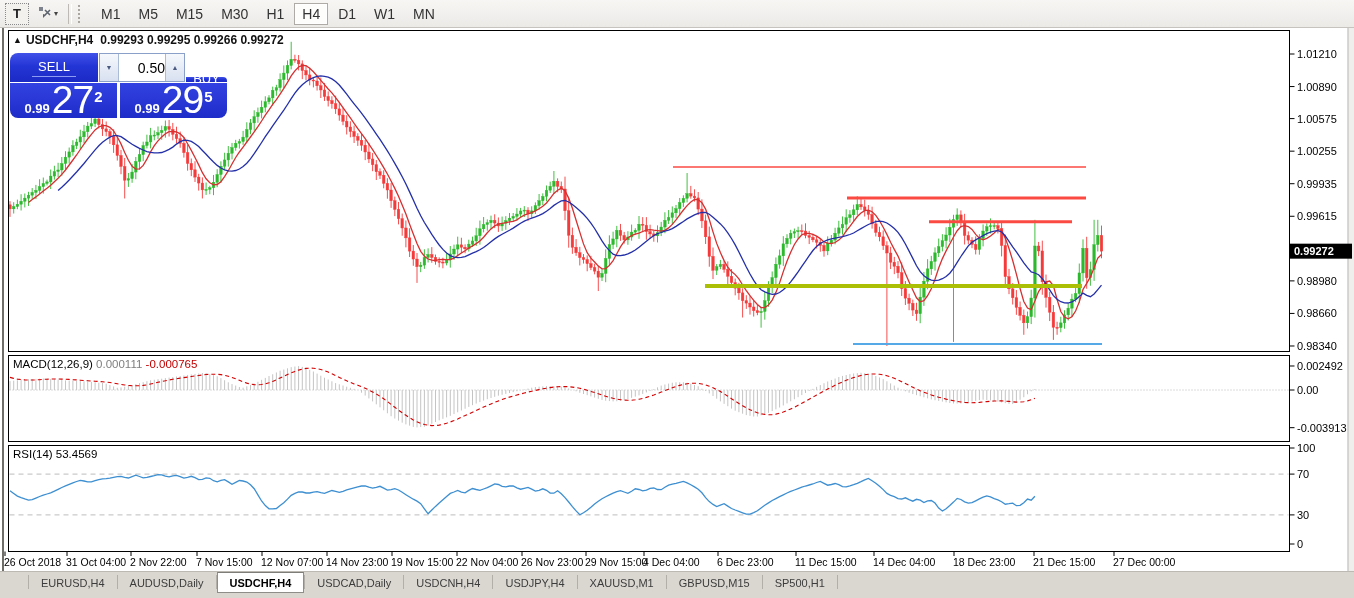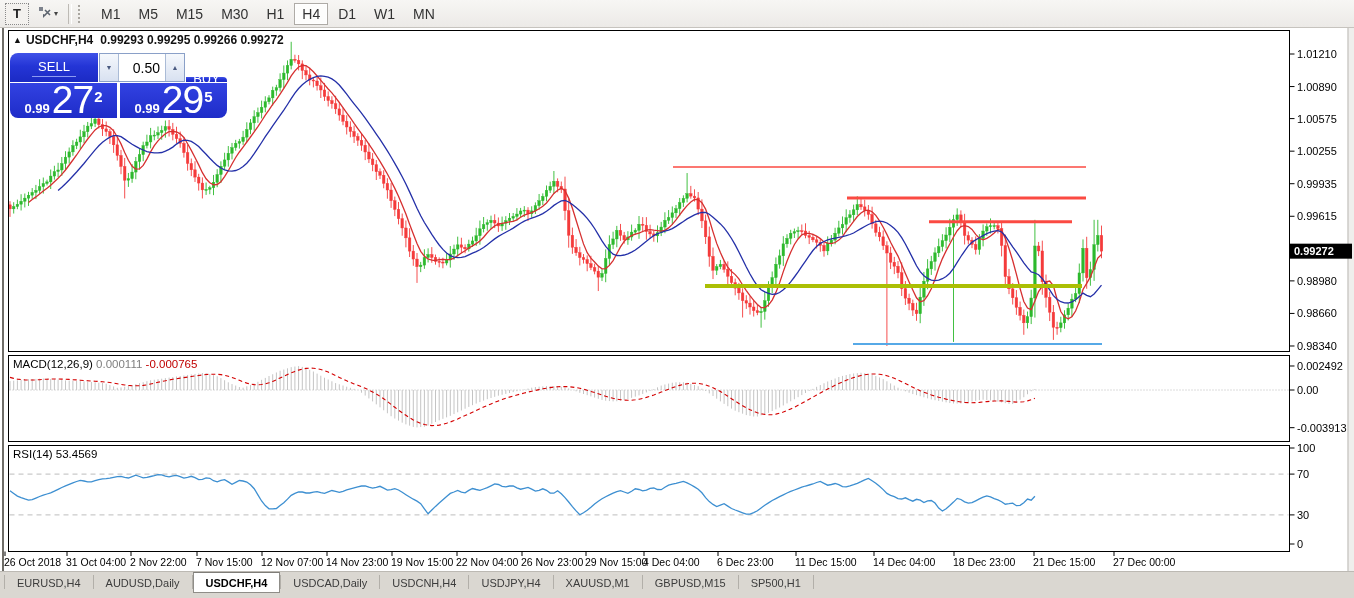--- a/index.html
+++ b/index.html
@@ -37,7 +37,7 @@
     justify-content:center;font-size:7px;color:#4a5a80;cursor:pointer;}
   .spin-dn{border-right:1px solid #aabbd6;}
   .spin-up{border-left:1px solid #aabbd6;}
-  .vol-value{flex:1;display:flex;align-items:center;justify-content:flex-end;padding-right:5px;
+  .vol-value{flex:1;display:flex;align-items:center;justify-content:flex-end;
     font-size:14px;color:#000;}
   .tp-row2{display:flex;height:35px;margin-top:1px;}
   .price-pane{width:107px;background:linear-gradient(#3242e2,#1e2cc8);color:#fff;display:flex;

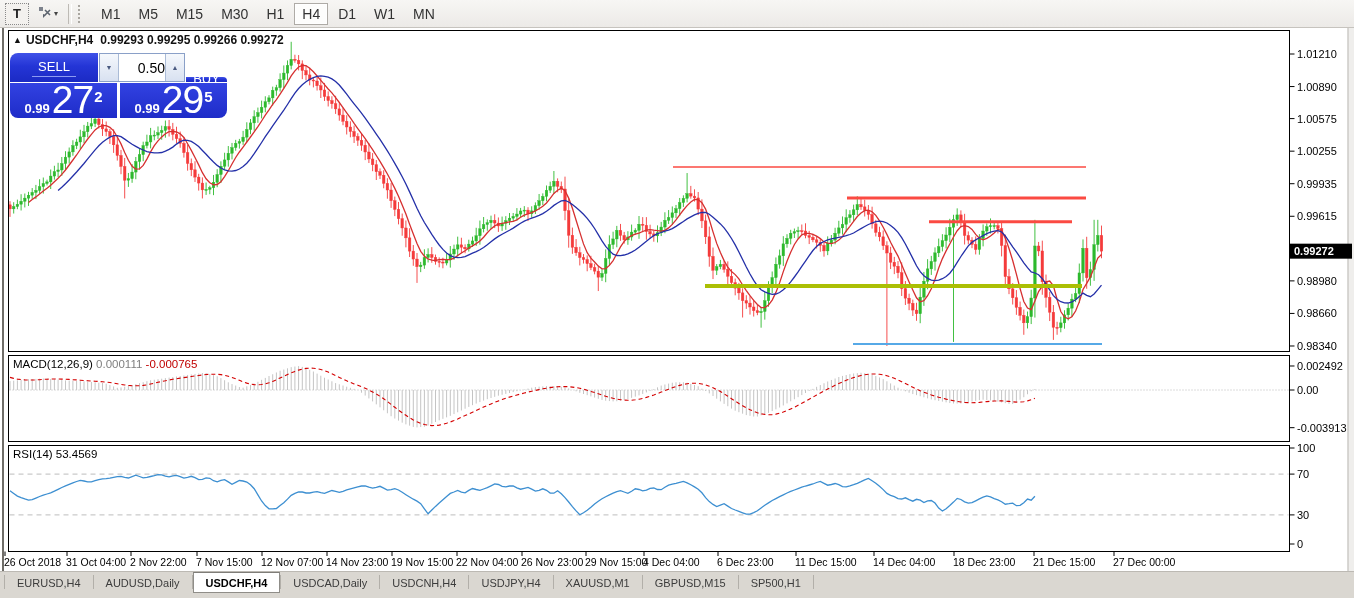--- a/index.html
+++ b/index.html
@@ -49,7 +49,7 @@
   .pp-sup{font-size:15px;font-weight:bold;position:relative;top:-11px;margin-left:1px;}
   
   .tabbar{position:absolute;left:0;top:571px;width:1354px;height:27px;box-sizing:border-box;
-    background:#dad7d1;border-top:1px solid #bcb9b3;display:flex;align-items:flex-start;padding-left:4px;}
+    background:#dad7d1;border-top:1px solid #bcb9b3;display:flex;align-items:flex-start;padding-left:28px;}
   .tab{height:19px;padding:1px 12px 0 12px;display:flex;align-items:center;font-size:11px;color:#3c3c3c;
     cursor:pointer;white-space:nowrap;}
   .tab.active{background:#fff;border:1px solid #8f8d88;border-top:1px solid #7f7d78;font-weight:bold;color:#000;height:18px;}

